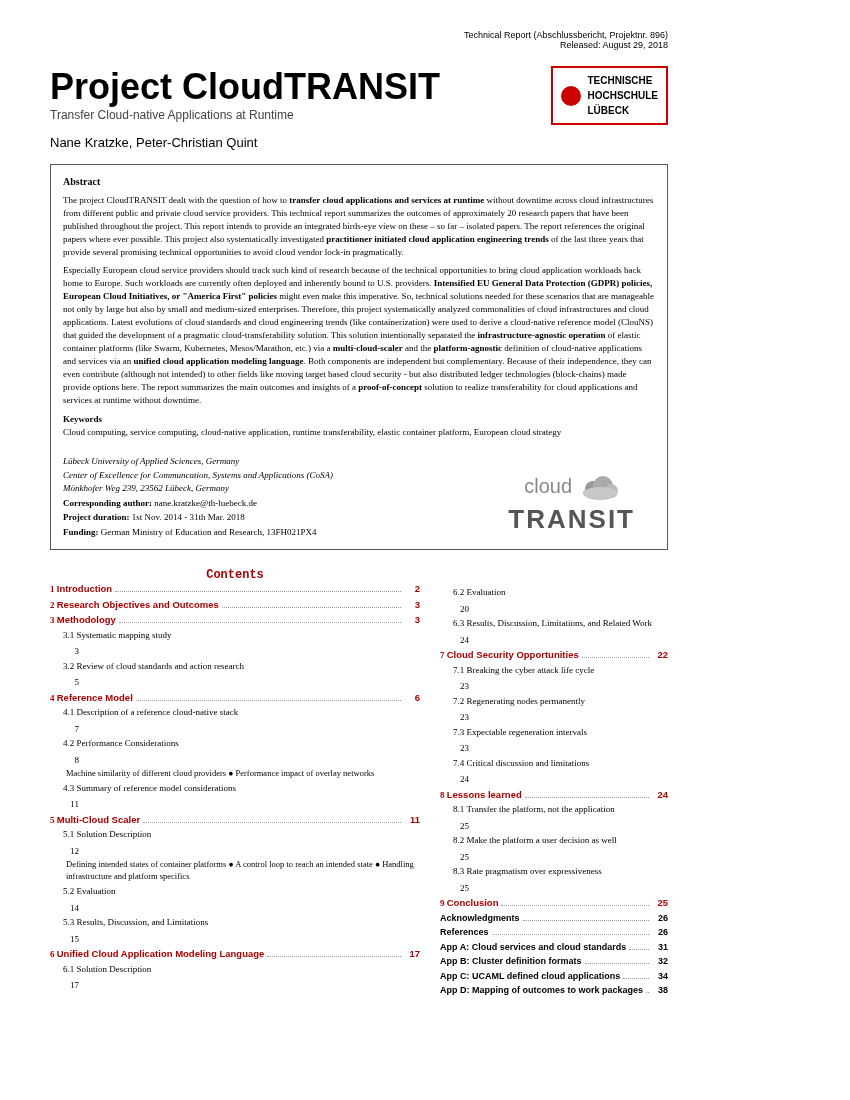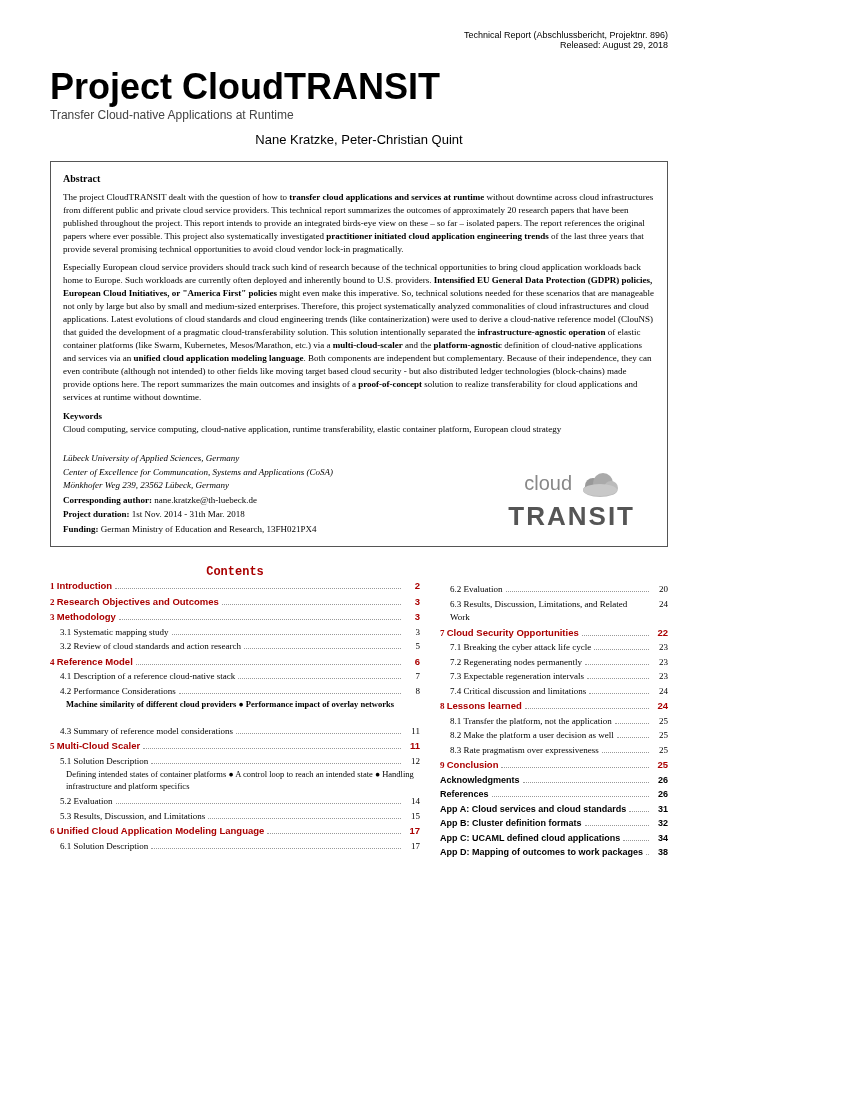--- a/index.html
+++ b/index.html
@@ -181,6 +181,16 @@
     <div>
       <div class="project-title">Project CloudTRANSIT</div>
       <div class="project-subtitle">Transfer Cloud-native Applications at Runtime</div>
+    </div>
+    <div class="logo-area">
+      <div style="display:flex; align-items:center; border:2px solid #c00; padding:5px 8px;">
+        <div style="width:20px; height:20px; background:#c00; border-radius:50%; margin-right:6px; flex-shrink:0;"></div>
+        <div style="font-family:Arial,sans-serif; font-weight:bold; font-size:10px; line-height:1.5;">
+          <div>TECHNISCHE</div>
+          <div>HOCHSCHULE</div>
+          <div>LÜBECK</div>
+        </div>
+      </div>
     </div>
   </div>
 

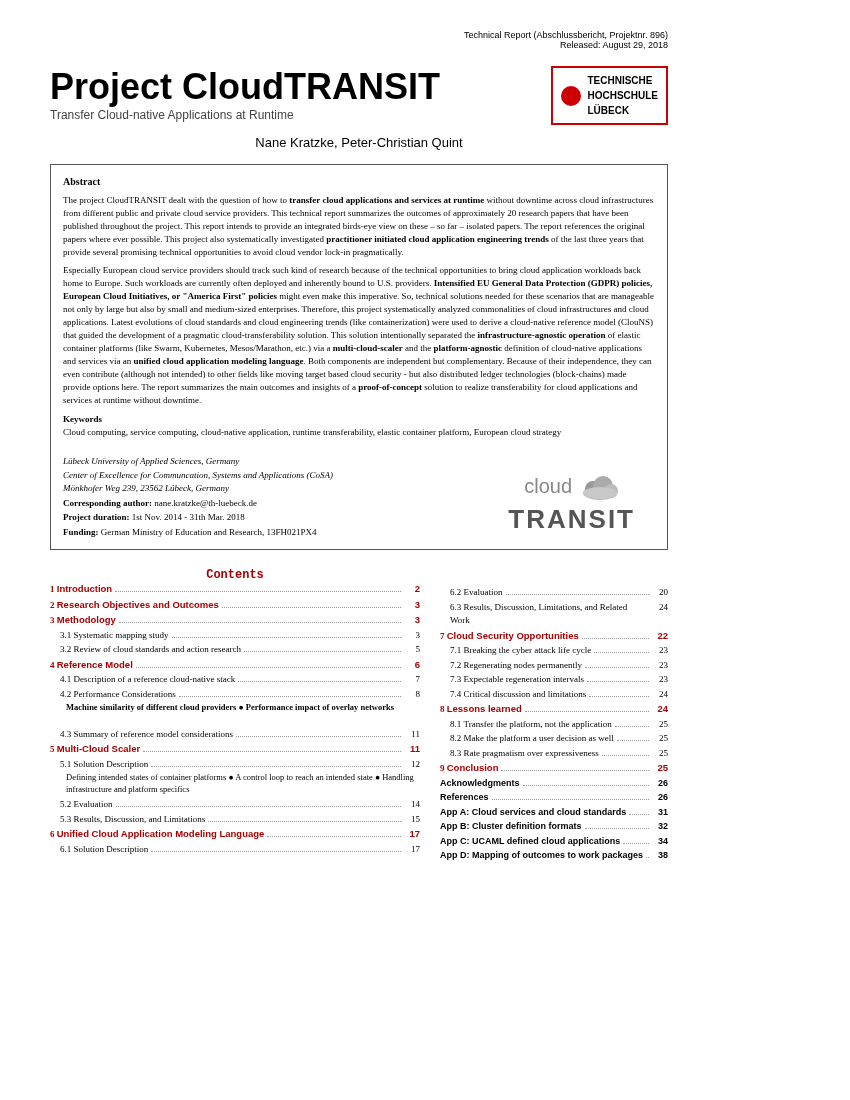--- a/index.html
+++ b/index.html
@@ -50,7 +50,6 @@
       font-family: Arial, sans-serif;
       margin: 6px 0 14px 0;
       color: #000;
-      text-align: center;
     }
     
     .abstract-box {

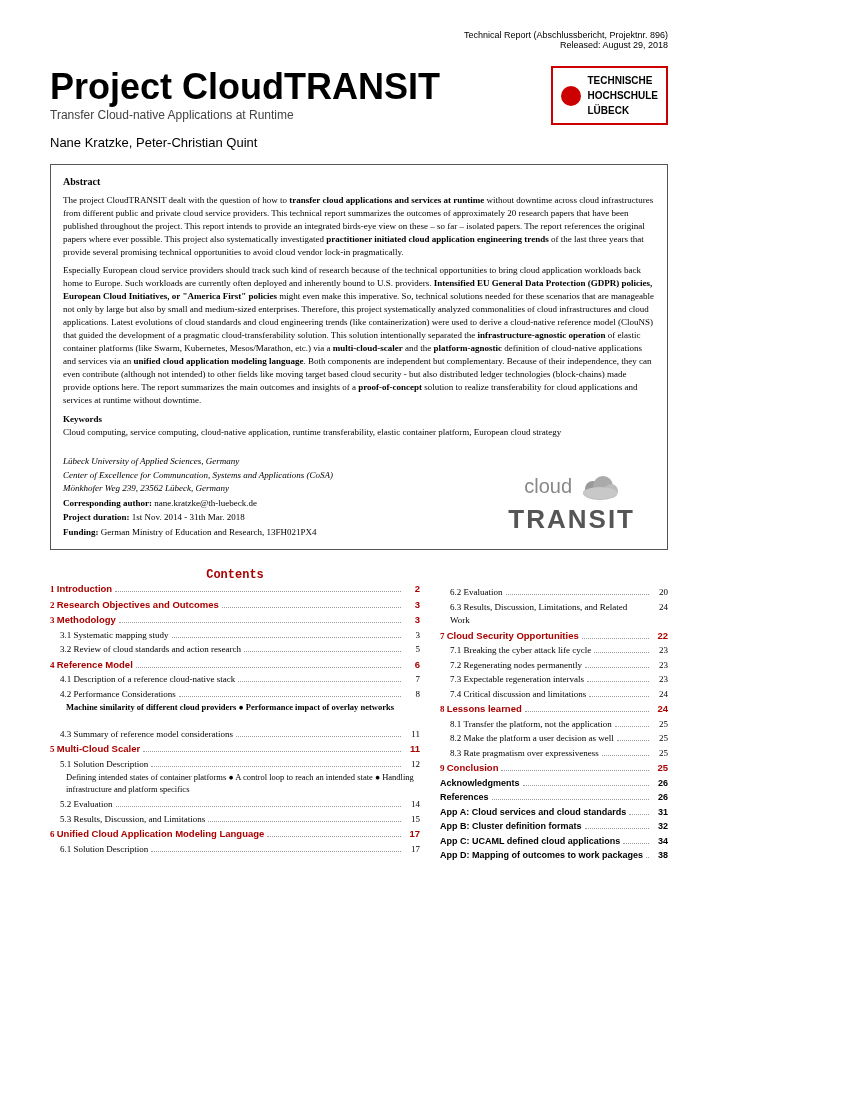--- a/index.html
+++ b/index.html
@@ -150,6 +150,7 @@
     .toc-sub {
       padding-left: 10px;
       font-size: 9px;
+      flex-direction: column;
     }
     .toc-main-num {
       color: #a00;

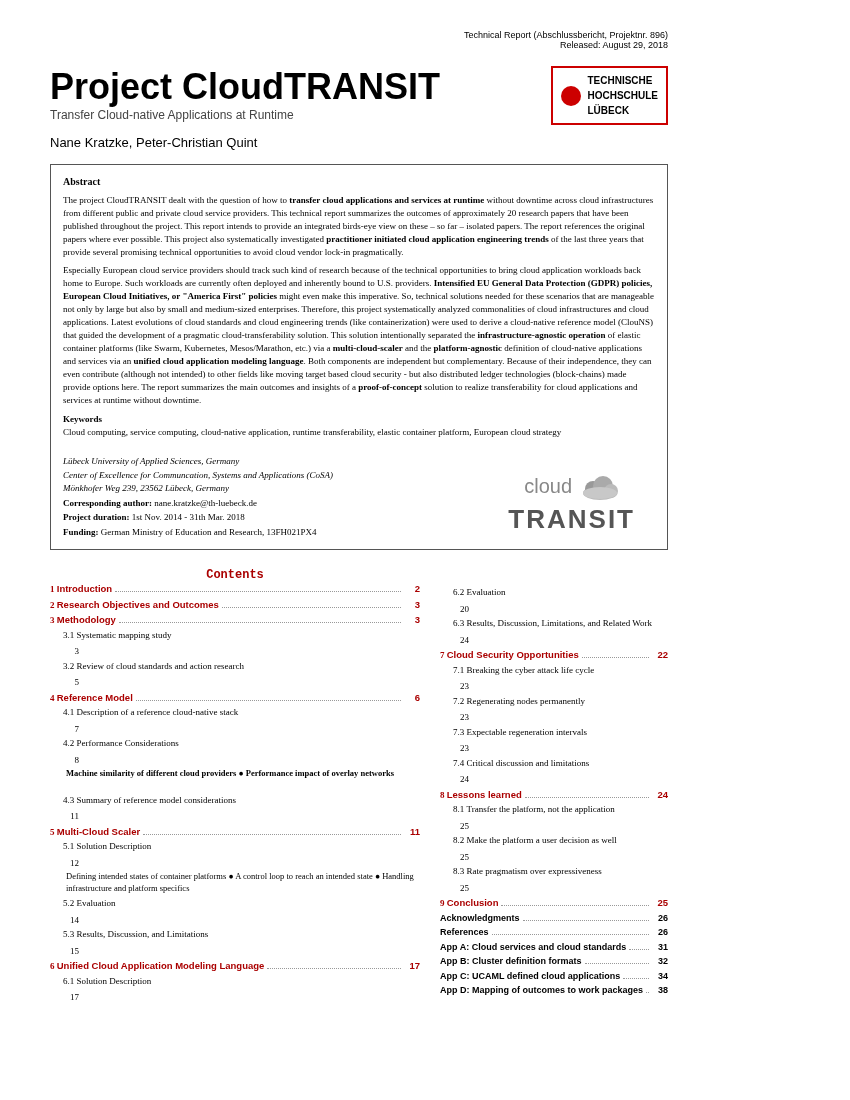--- a/index.html
+++ b/index.html
@@ -299,7 +299,7 @@
         <span class="toc-dots"></span>
         <span class="toc-page">8</span>
       </div>
-      <div class="toc-sub-multi" style="padding-left:16px; margin-bottom:14px;font-weight:bold;">
+      <div class="toc-sub-multi" style="padding-left:16px; margin-bottom:2px;">
         Machine similarity of different cloud providers ● Performance impact of overlay networks
       </div>
       <div class="toc-item toc-sub">

